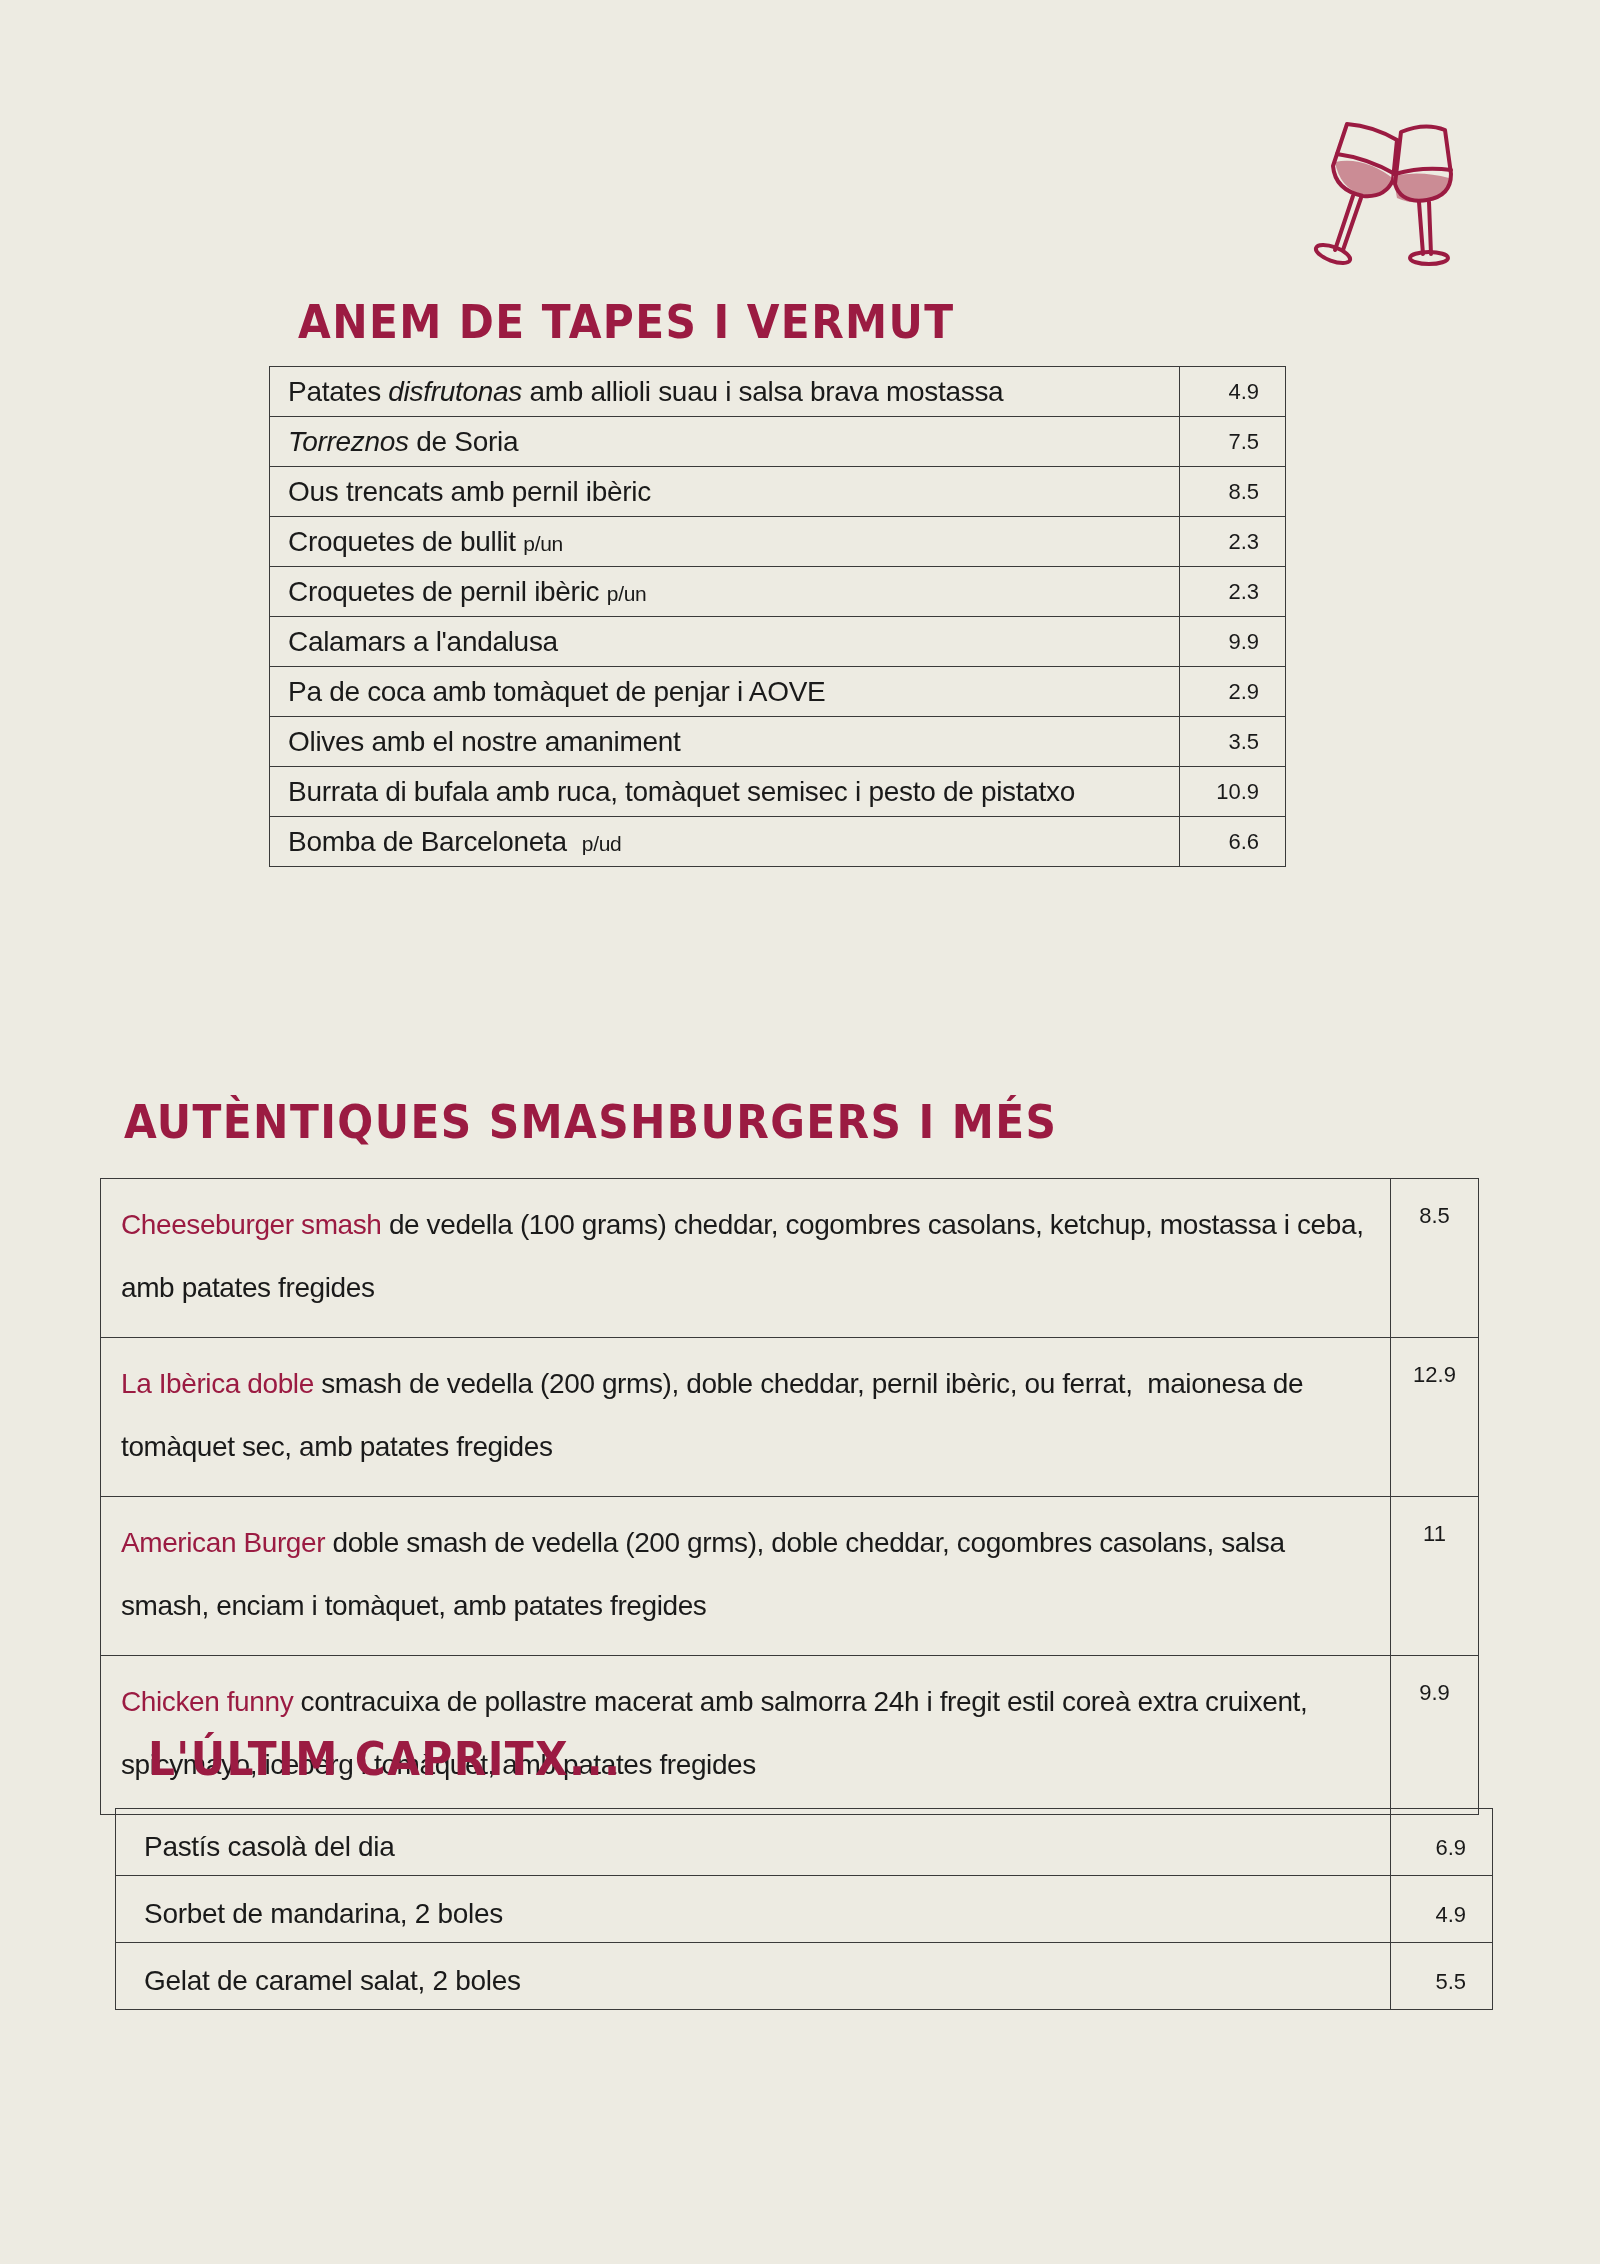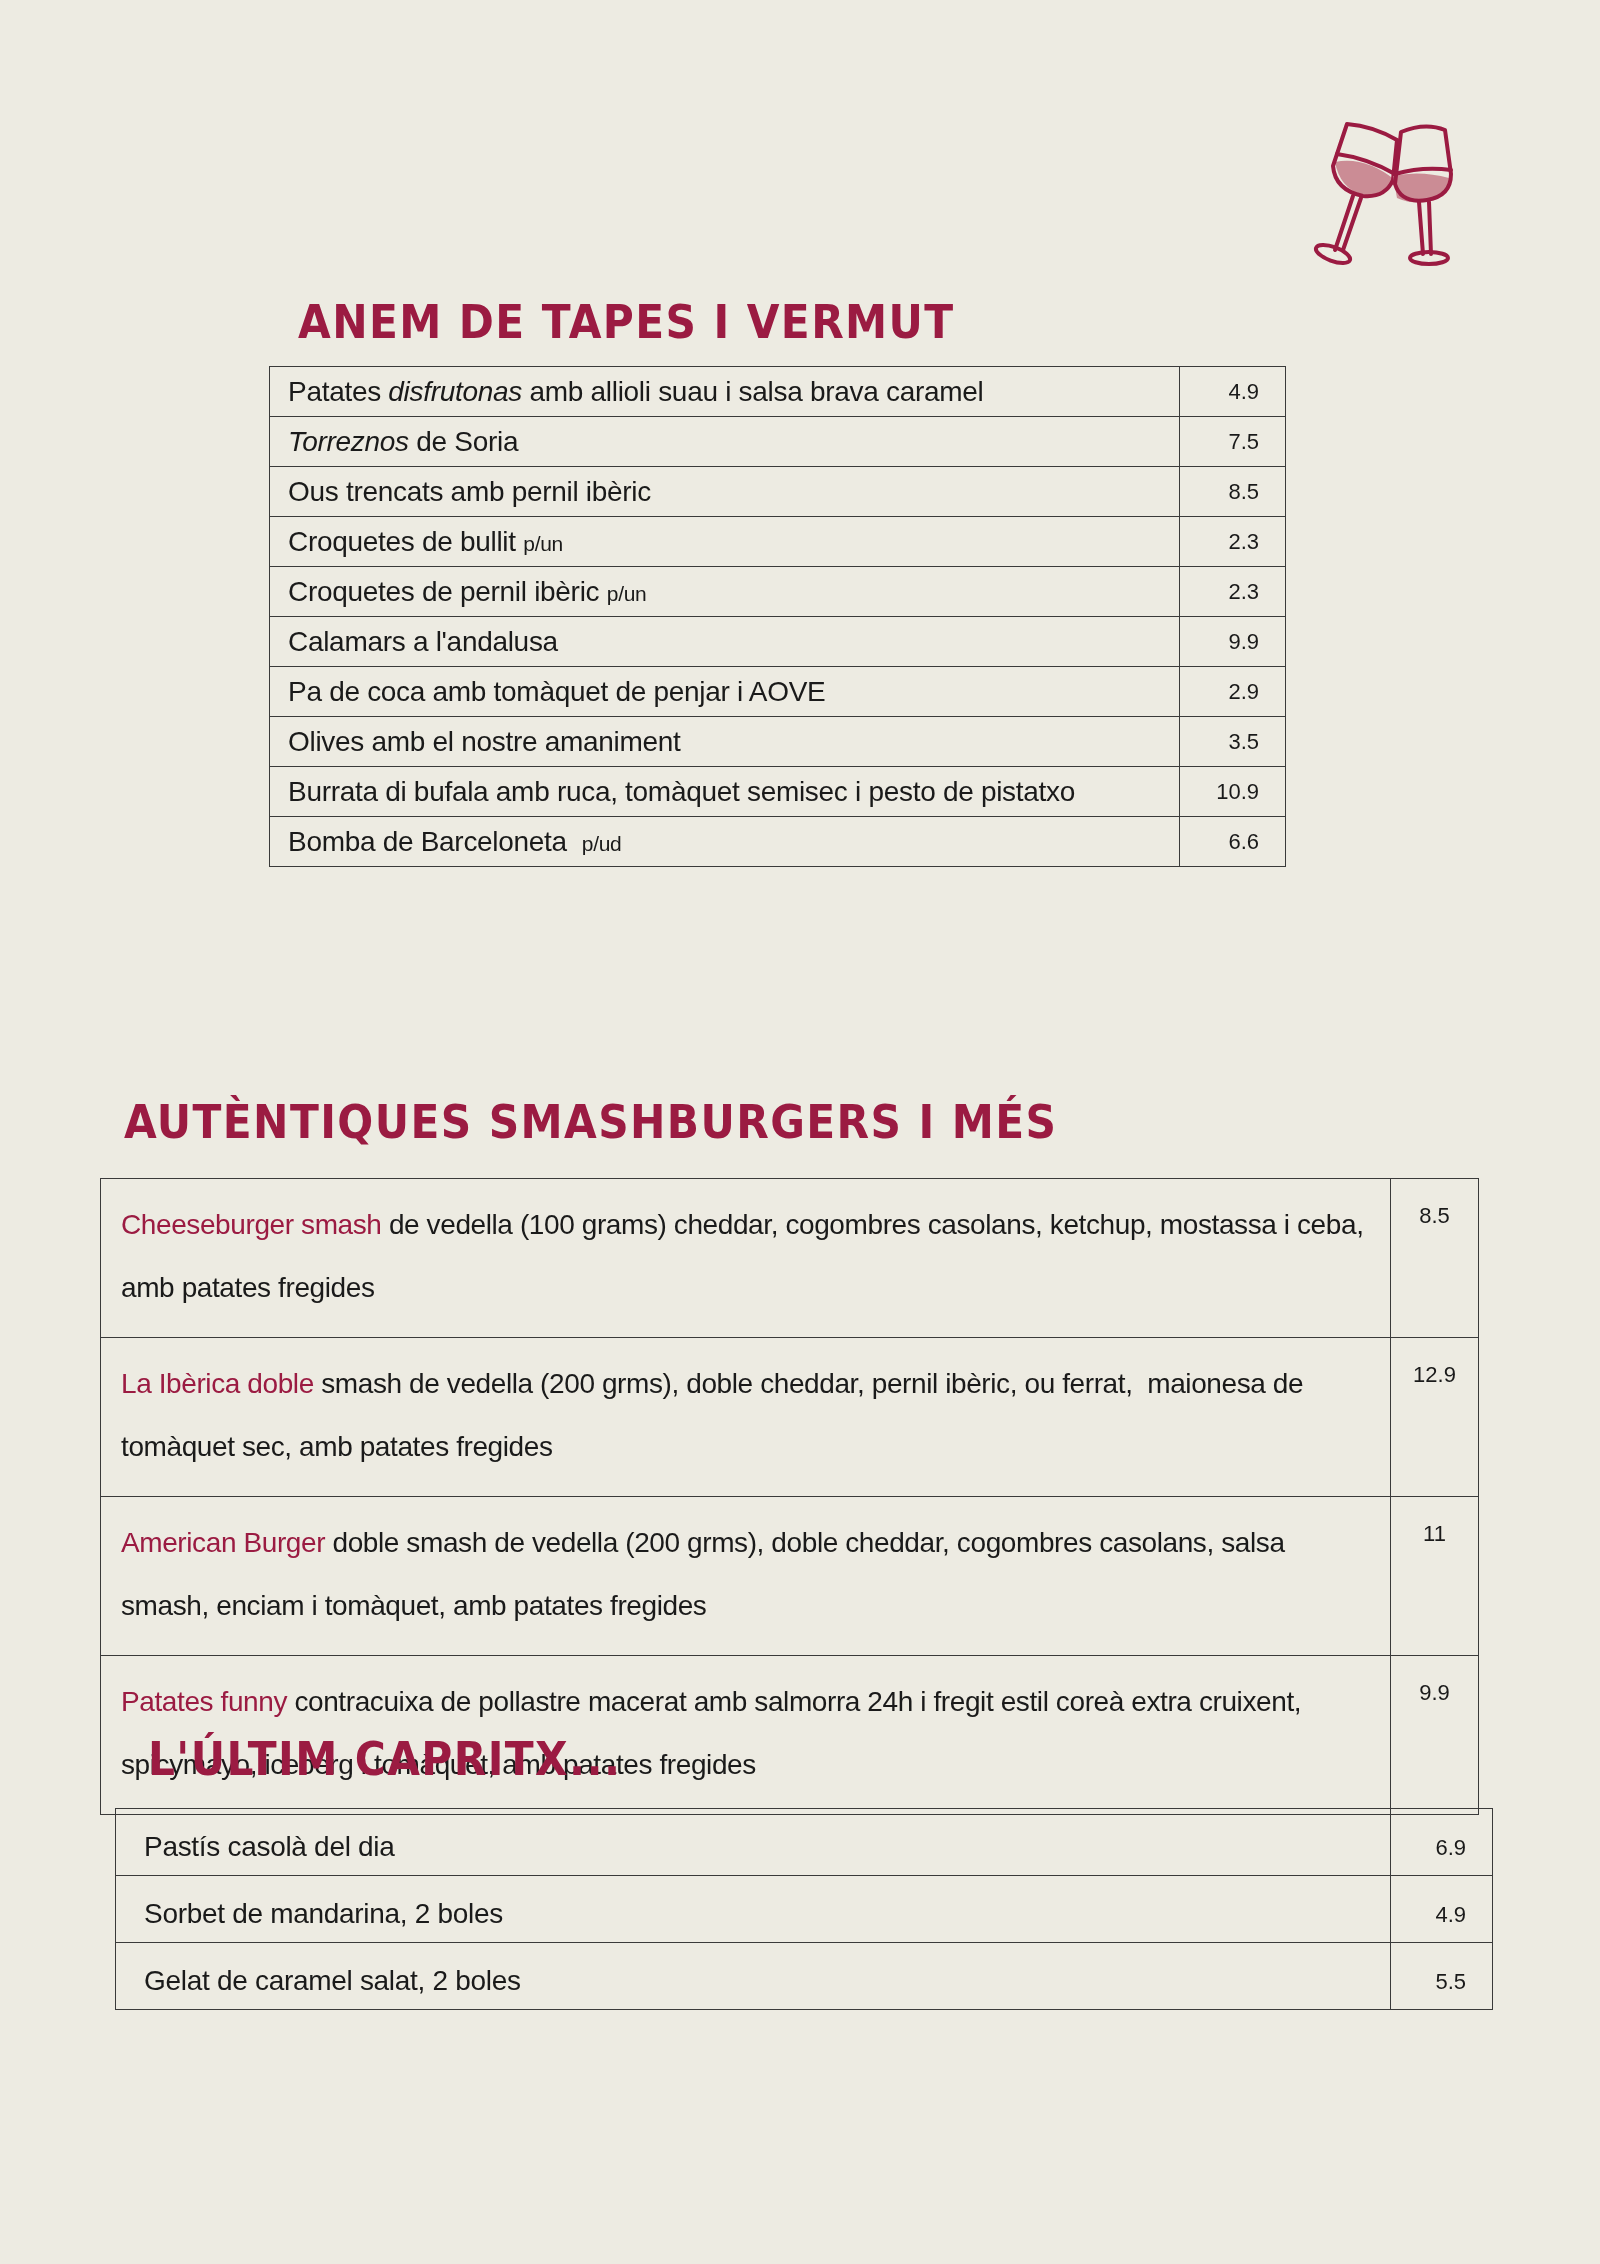--- a/index.html
+++ b/index.html
@@ -89,7 +89,7 @@
     </colgroup>
   <tbody id="tapes-body">
       <tr>
-        <td class="item-cell"><span style="white-space: pre;">Patates </span><em style="white-space: pre;">disfrutonas</em><span style="white-space: pre;"> amb allioli suau i salsa brava caramel</span></td>
+        <td class="item-cell"><span style="white-space: pre;">Patates </span><em style="white-space: pre;">disfrutonas</em><span style="white-space: pre;"> amb allioli suau i salsa brava mostassa</span></td>
         <td class="price-cell">4.9</td>
       </tr>
       <tr>

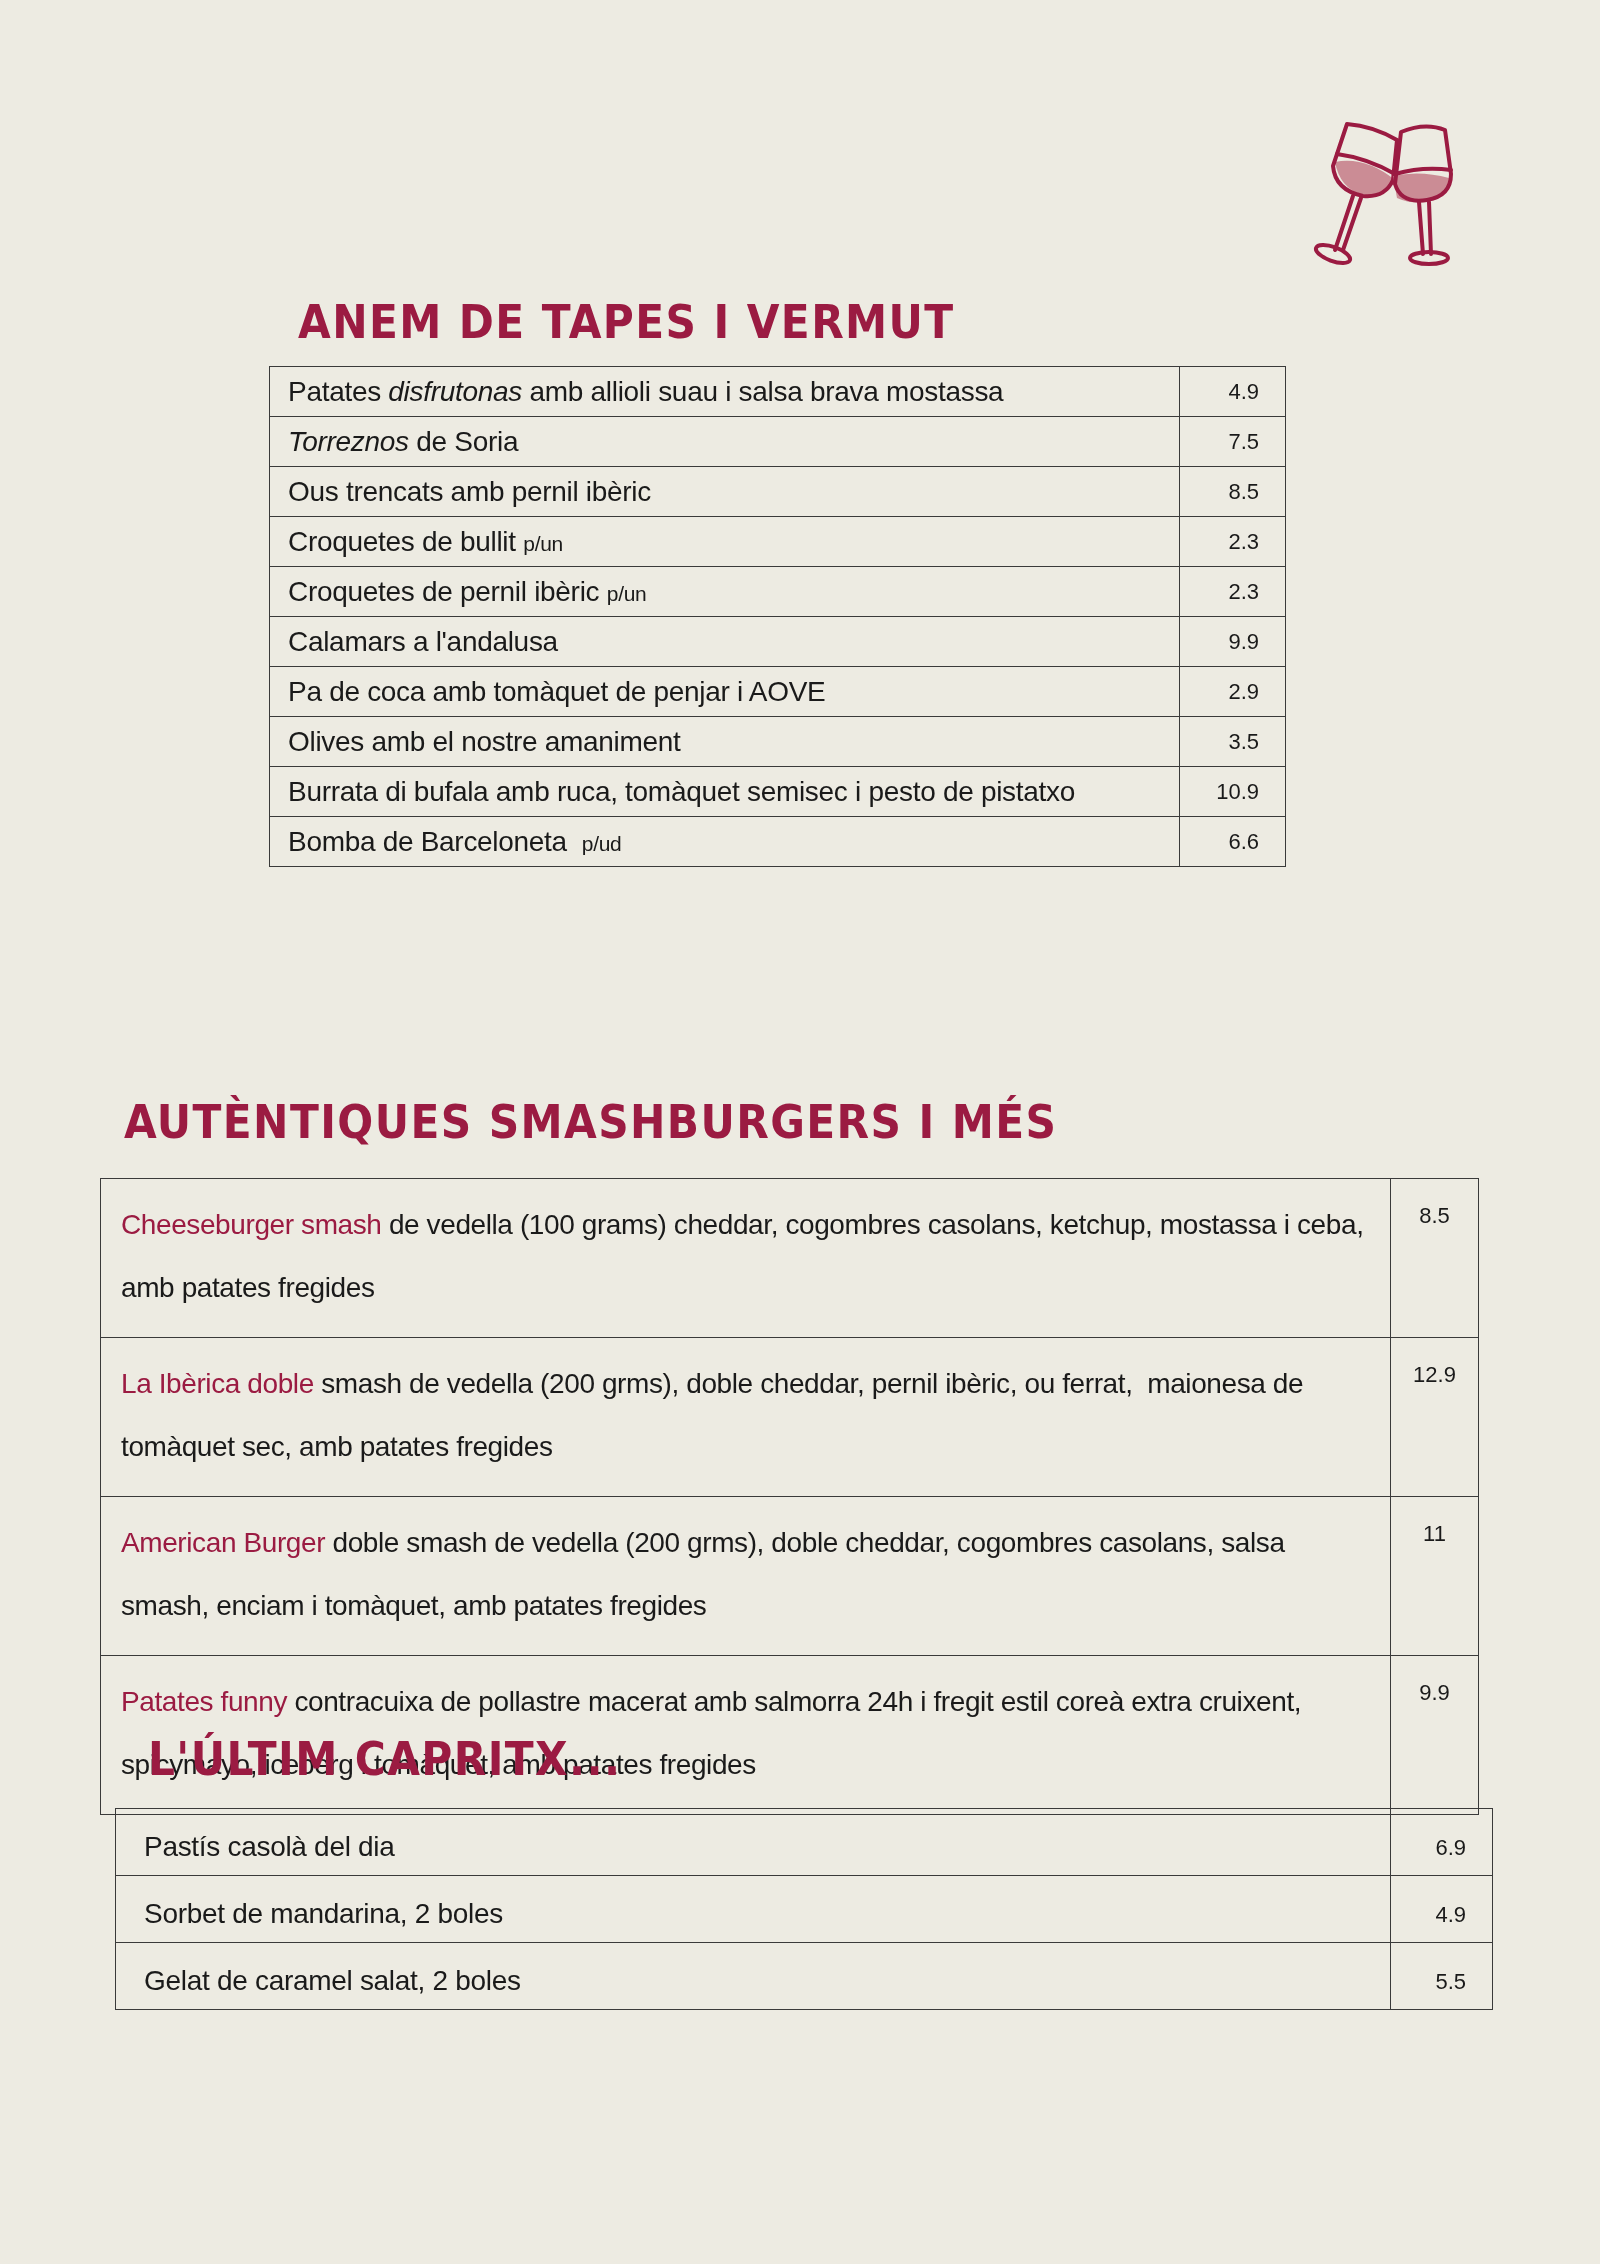--- a/index.html
+++ b/index.html
@@ -152,7 +152,7 @@
         <td class="bprice">11</td>
       </tr>
       <tr>
-        <td class="bdesc"><span class="highlight">Patates funny</span><span style="white-space: pre-wrap;"> contracuixa de pollastre macerat amb salmorra 24h i fregit estil coreà extra cruixent, spicymayo, iceberg i tomàquet, amb patates fregides</span></td>
+        <td class="bdesc"><span class="highlight">Chicken funny</span><span style="white-space: pre-wrap;"> contracuixa de pollastre macerat amb salmorra 24h i fregit estil coreà extra cruixent, spicymayo, iceberg i tomàquet, amb patates fregides</span></td>
         <td class="bprice">9.9</td>
       </tr>
     </tbody>

